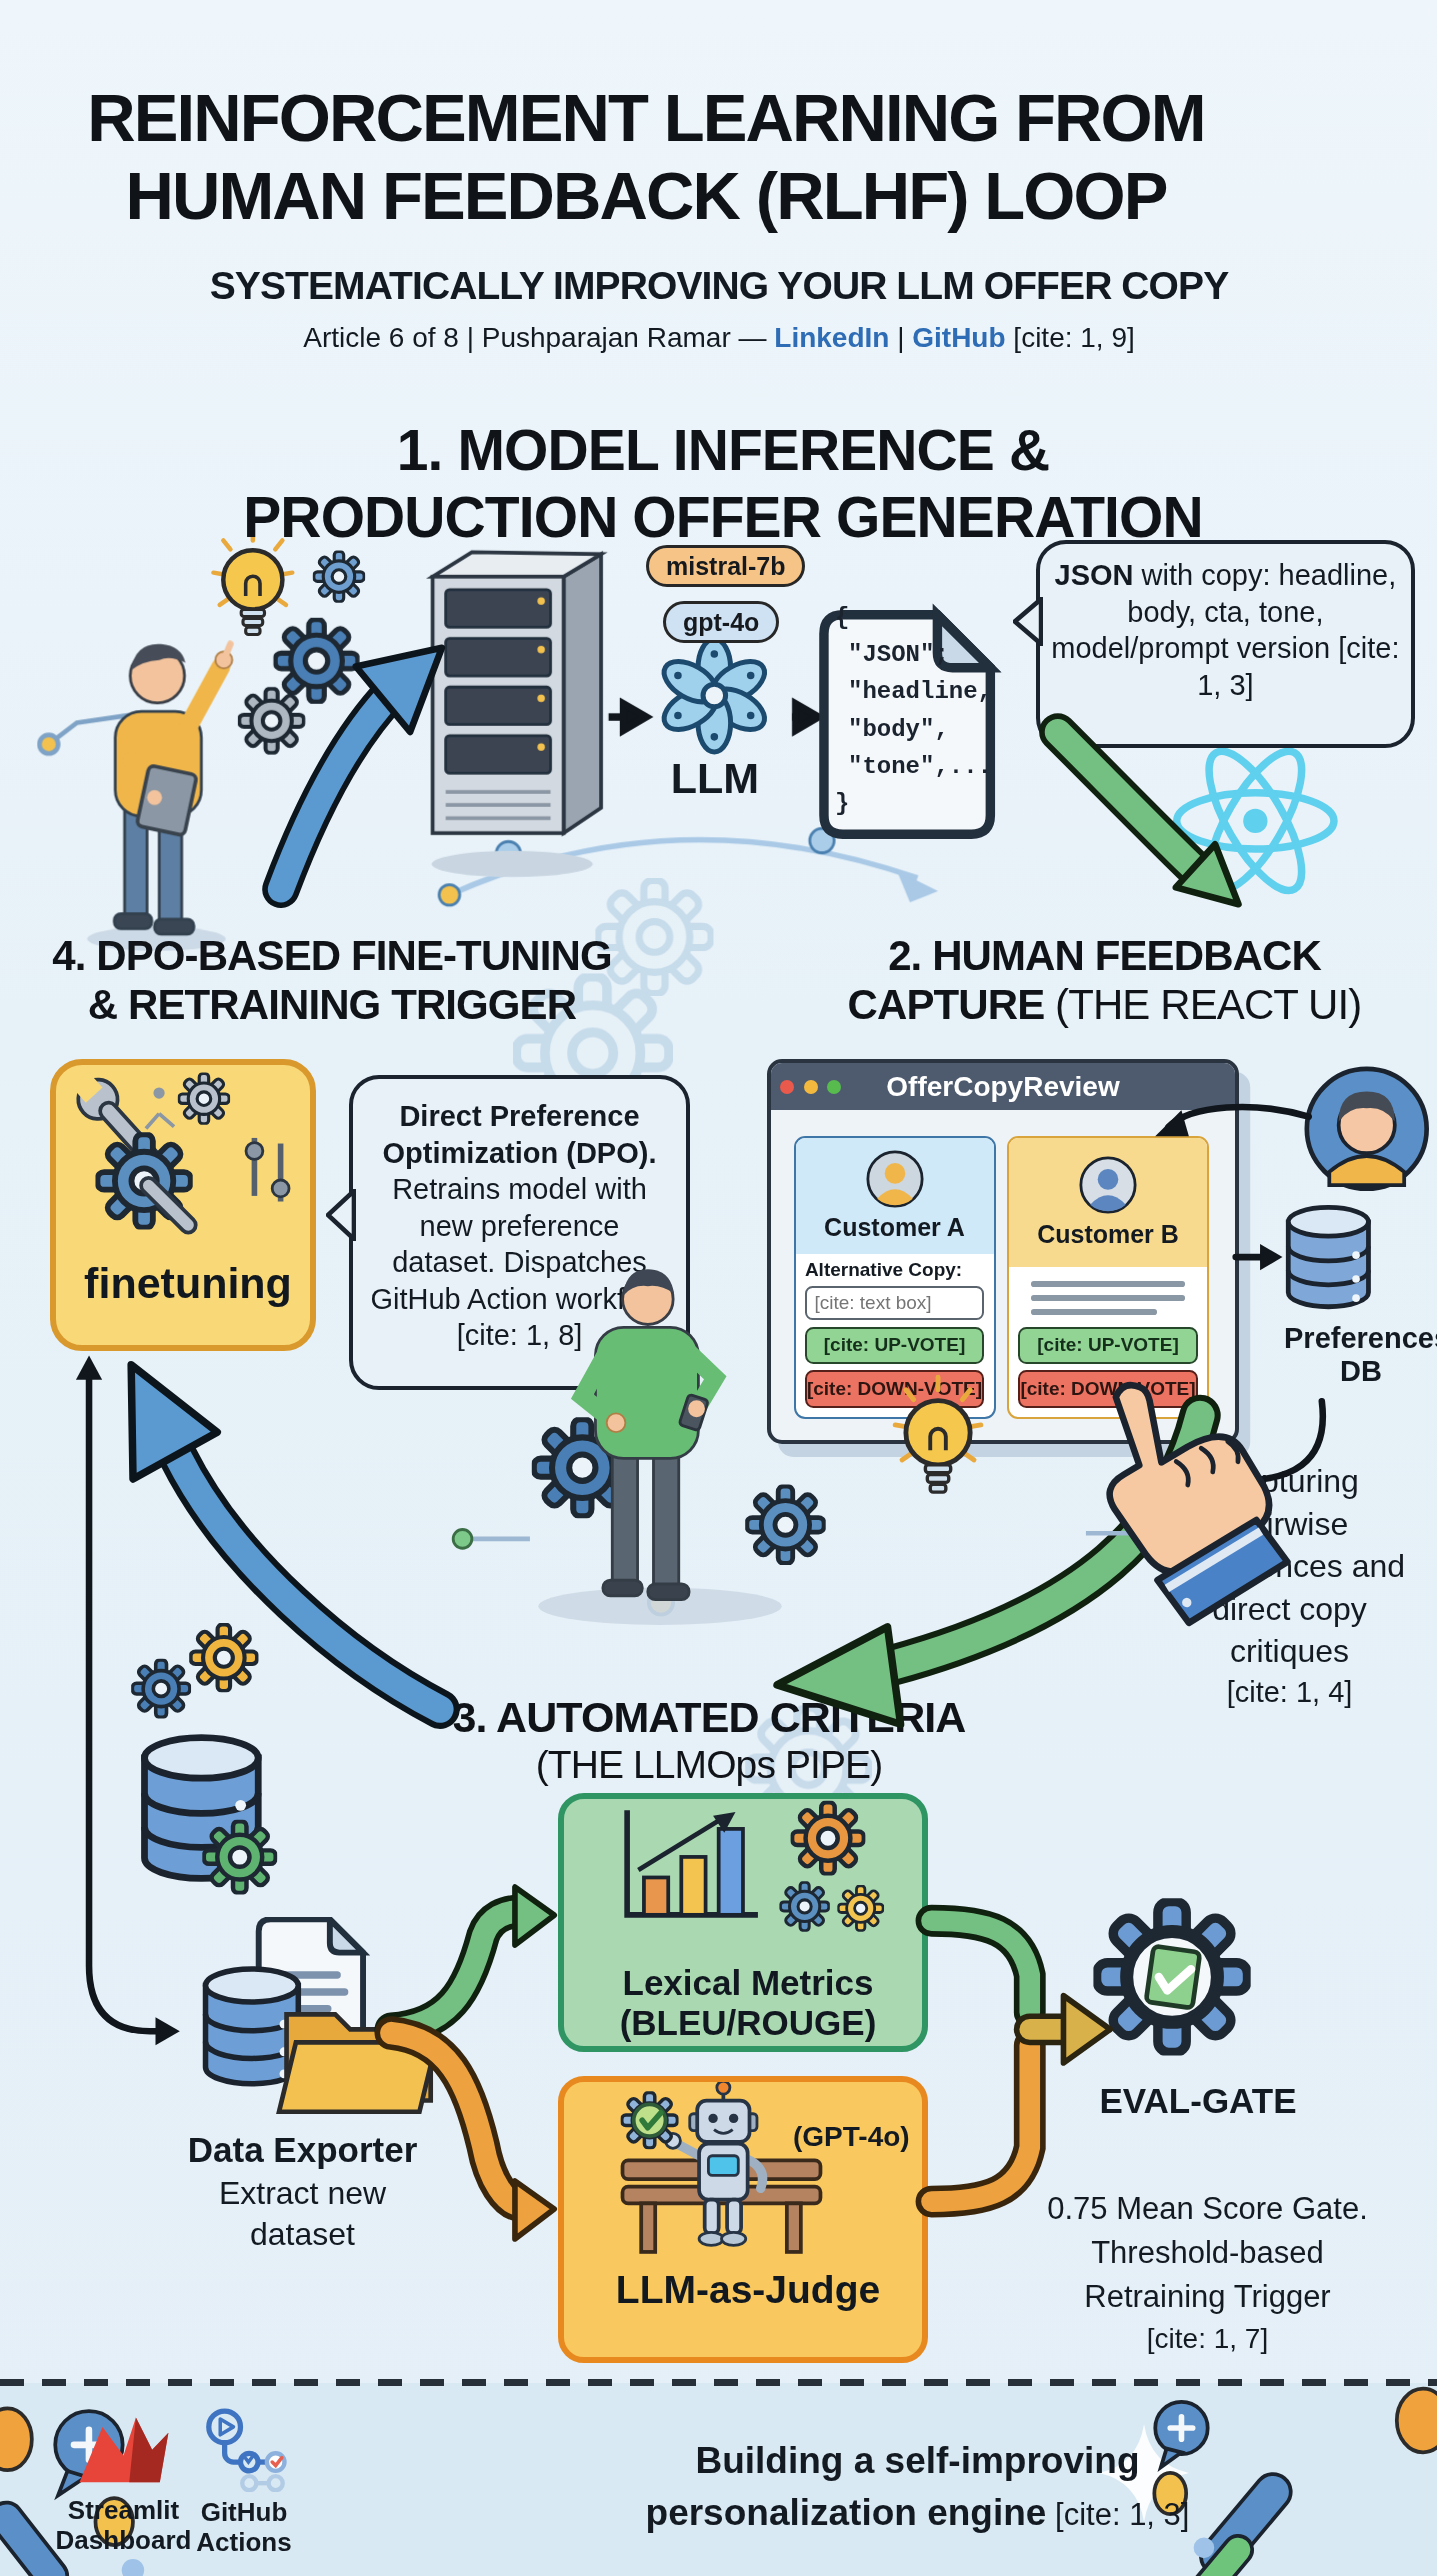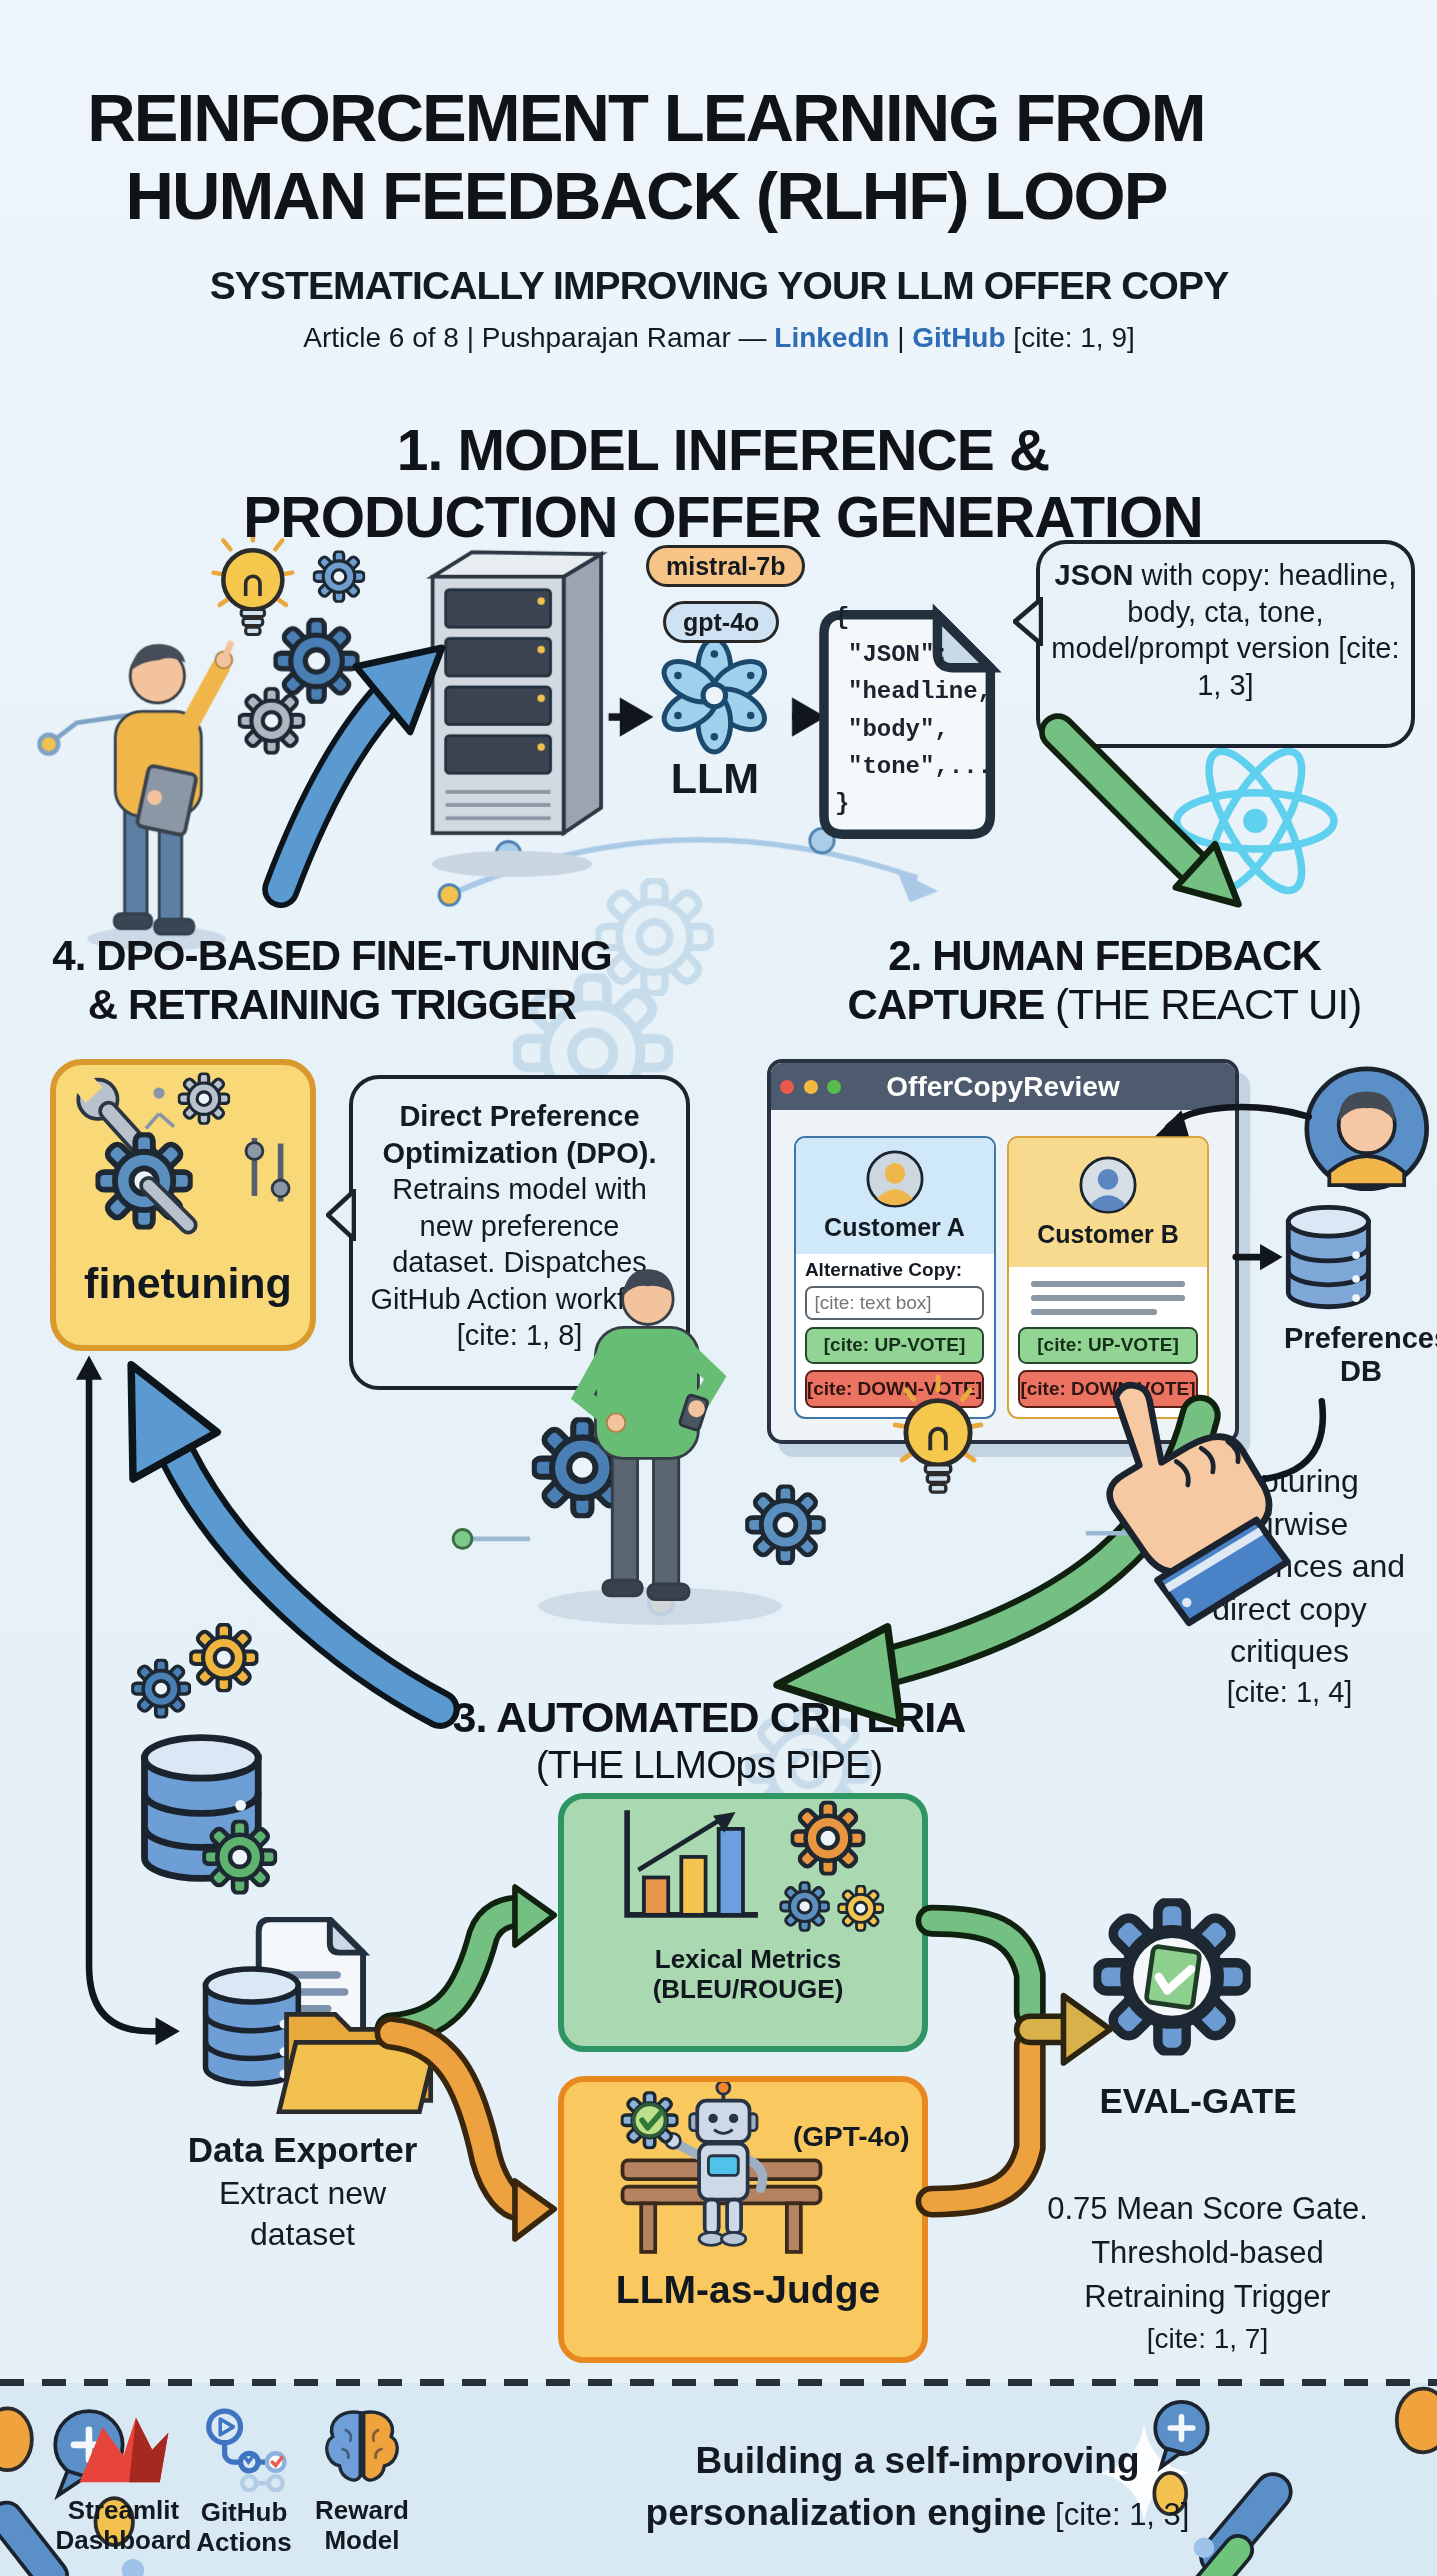--- a/index.html
+++ b/index.html
@@ -393,7 +393,7 @@
     <use href="#gearD" x="230" y="88" width="54" height="54" color="#5b8fc0"></use>
     <use href="#gearD" x="292" y="92" width="50" height="50" color="#f3c44f"></use>
   </svg>
-  <div class="box-label" style="font-size:26px;line-height:1.15;margin-top:1px;">
+  <div class="box-label" style="font-size:35px;line-height:1.15;margin-top:19px;">
     <span class="blk">Lexical Metrics</span>
     <span class="blk">(BLEU/ROUGE)</span>
   </div>

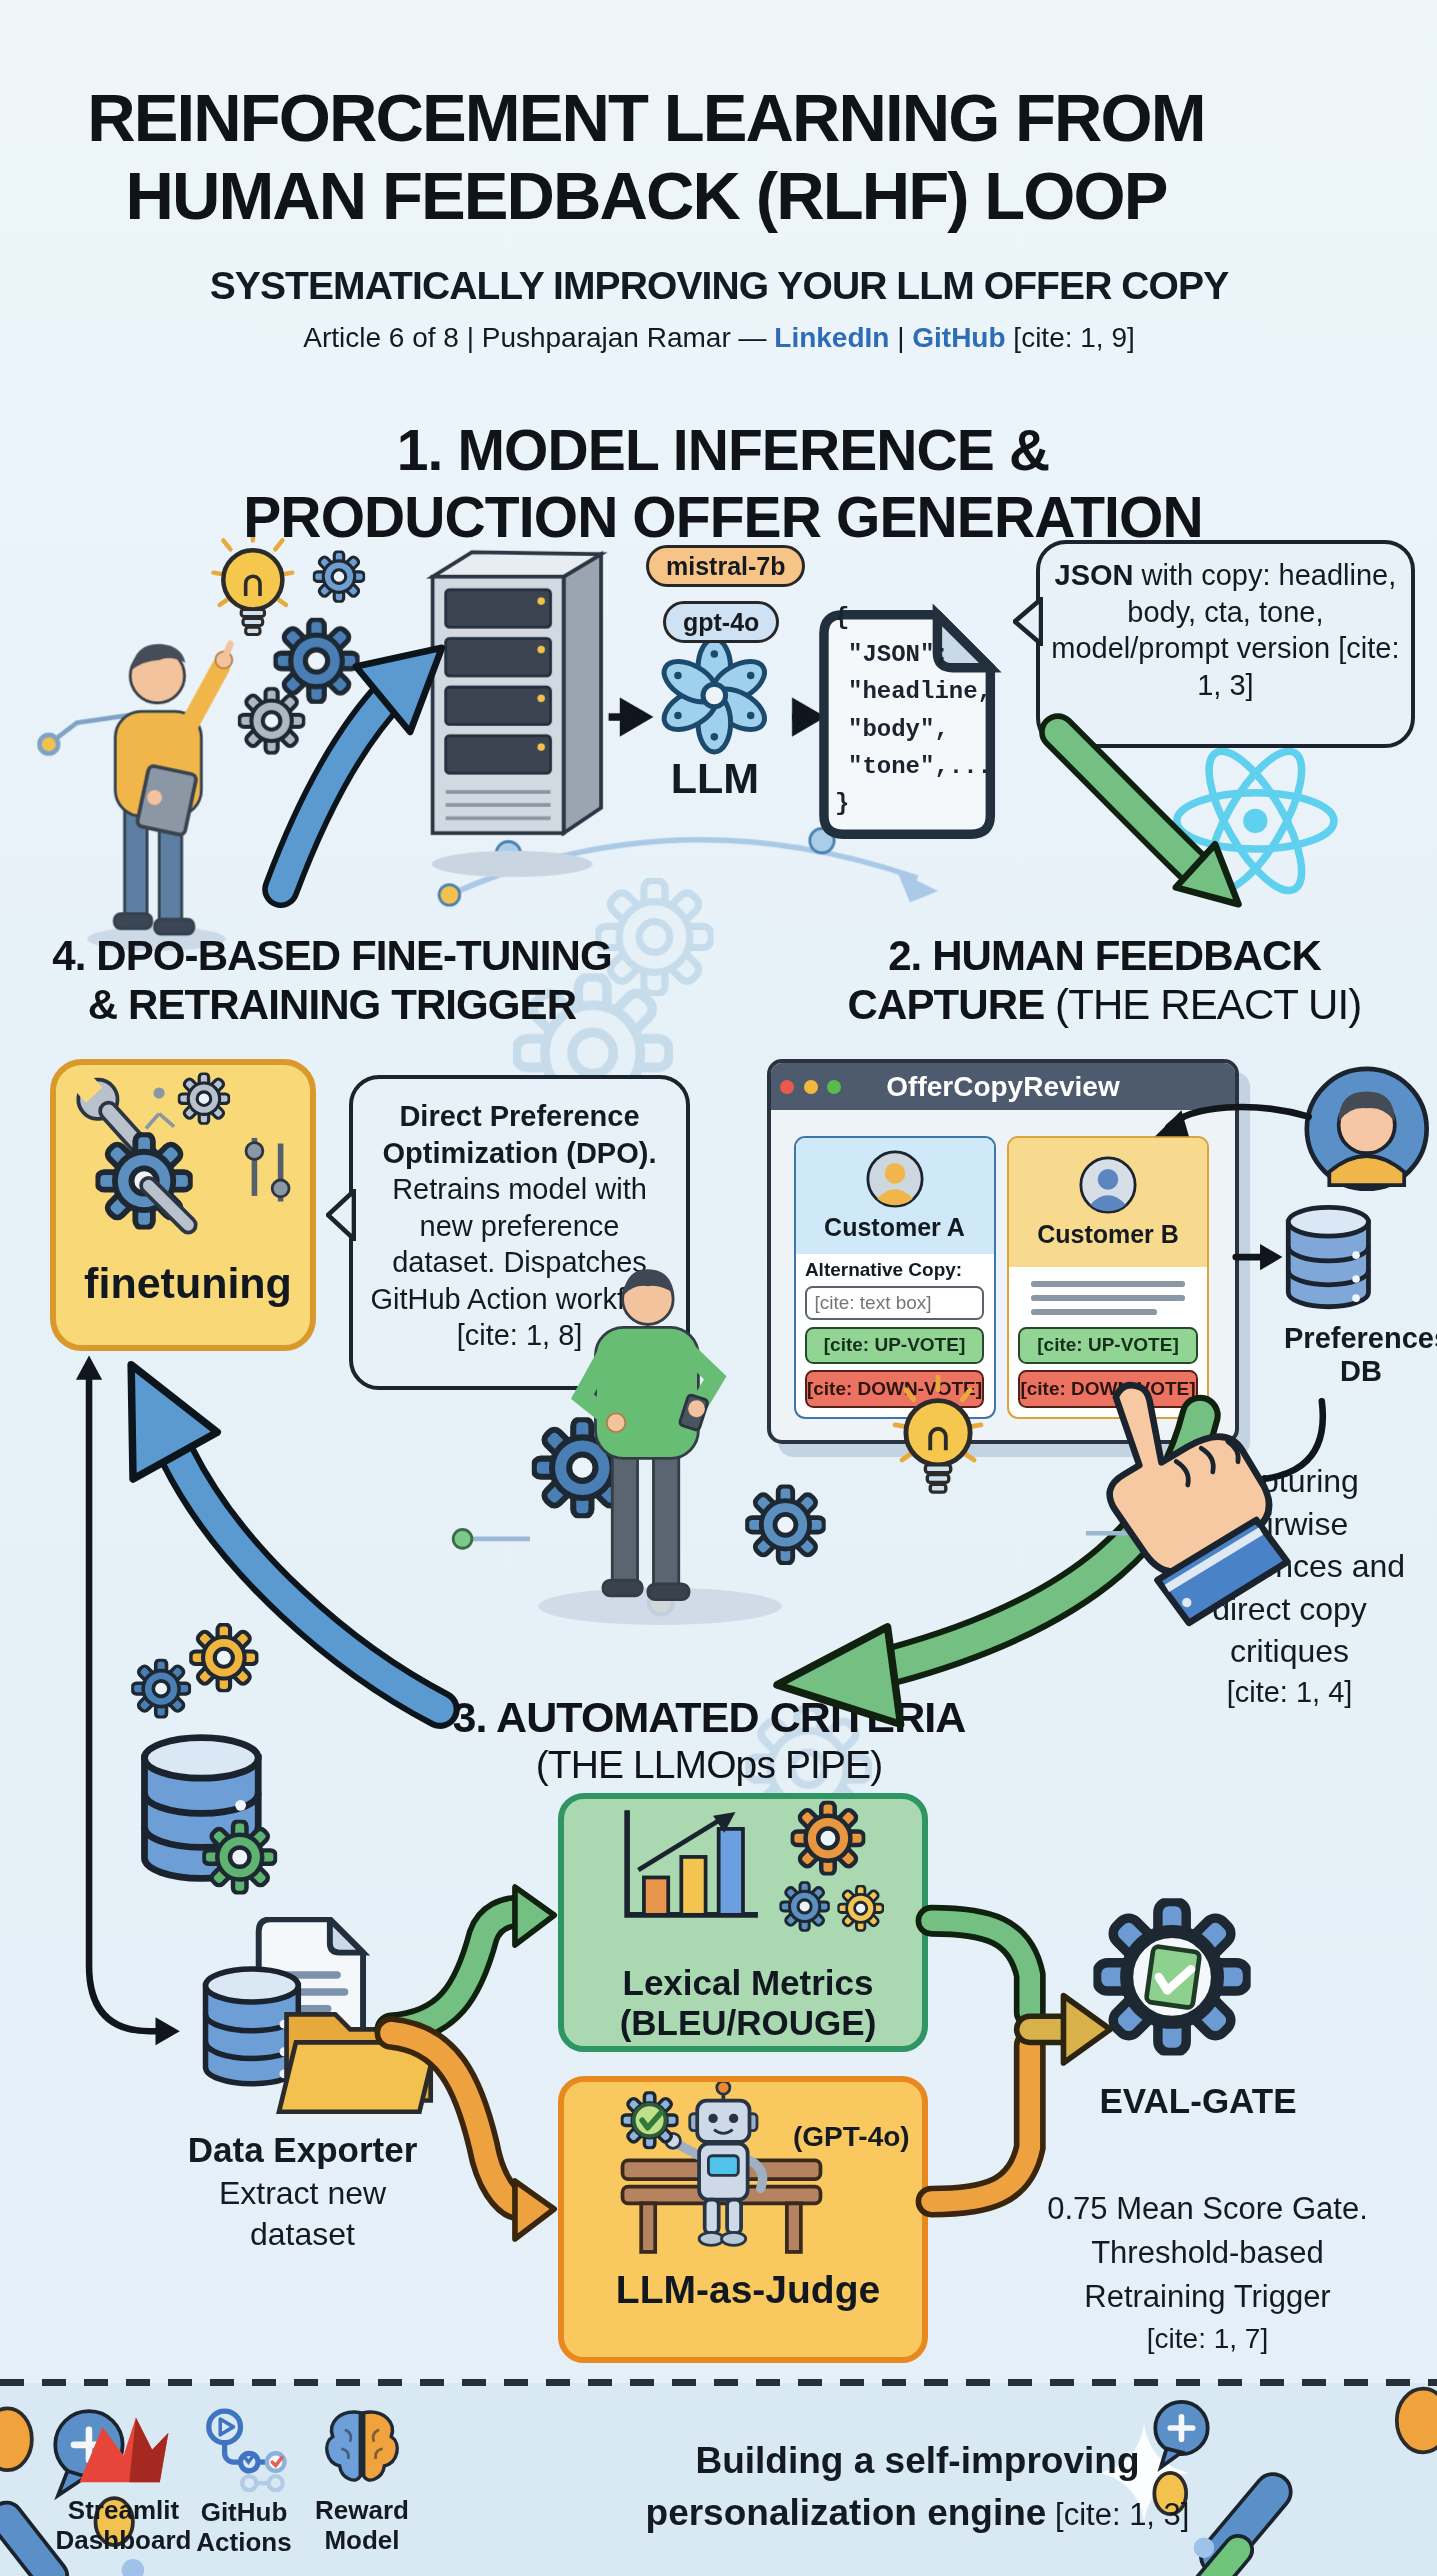--- a/index.html
+++ b/index.html
@@ -512,16 +512,6 @@
     <span class="blk">GitHub</span>
     <span class="blk">Actions</span>
   </div>
-  <div class="f-item" style="left:301px;top:20.6px;width:122px;">
-    <svg width="86" height="86" viewBox="0 0 100 100" style="margin:0 auto;">
-      <path d="M48 10 C24 6 10 22 16 38 C4 46 8 68 24 72 C26 86 42 94 48 84 Z" fill="#6f9fd8" stroke="#1f2a38" stroke-width="4"></path>
-      <path d="M52 10 C76 6 90 22 84 38 C96 46 92 68 76 72 C74 86 58 94 52 84 Z" fill="#f0a23c" stroke="#1f2a38" stroke-width="4"></path>
-      <path d="M30 30 q10 4 6 14 M26 52 q10 2 8 12" fill="none" stroke="#1f2a38" stroke-width="3" opacity="0.55"></path>
-      <path d="M70 30 q-10 4 -6 14 M74 52 q-10 2 -8 12" fill="none" stroke="#1f2a38" stroke-width="3" opacity="0.55"></path>
-    </svg>
-    <span class="blk">Reward</span>
-    <span class="blk">Model</span>
-  </div>
   <div class="t ctr" style="left:599px;top:52px;width:637px;line-height:1.4;">
     <span class="blk" style="font-weight:800;font-size:37px;">Building a self-improving</span>
     <span class="blk"><b style="font-size:37px;">personalization engine</b><span style="font-size:31px;"> [cite: 1, 3]</span></span>

